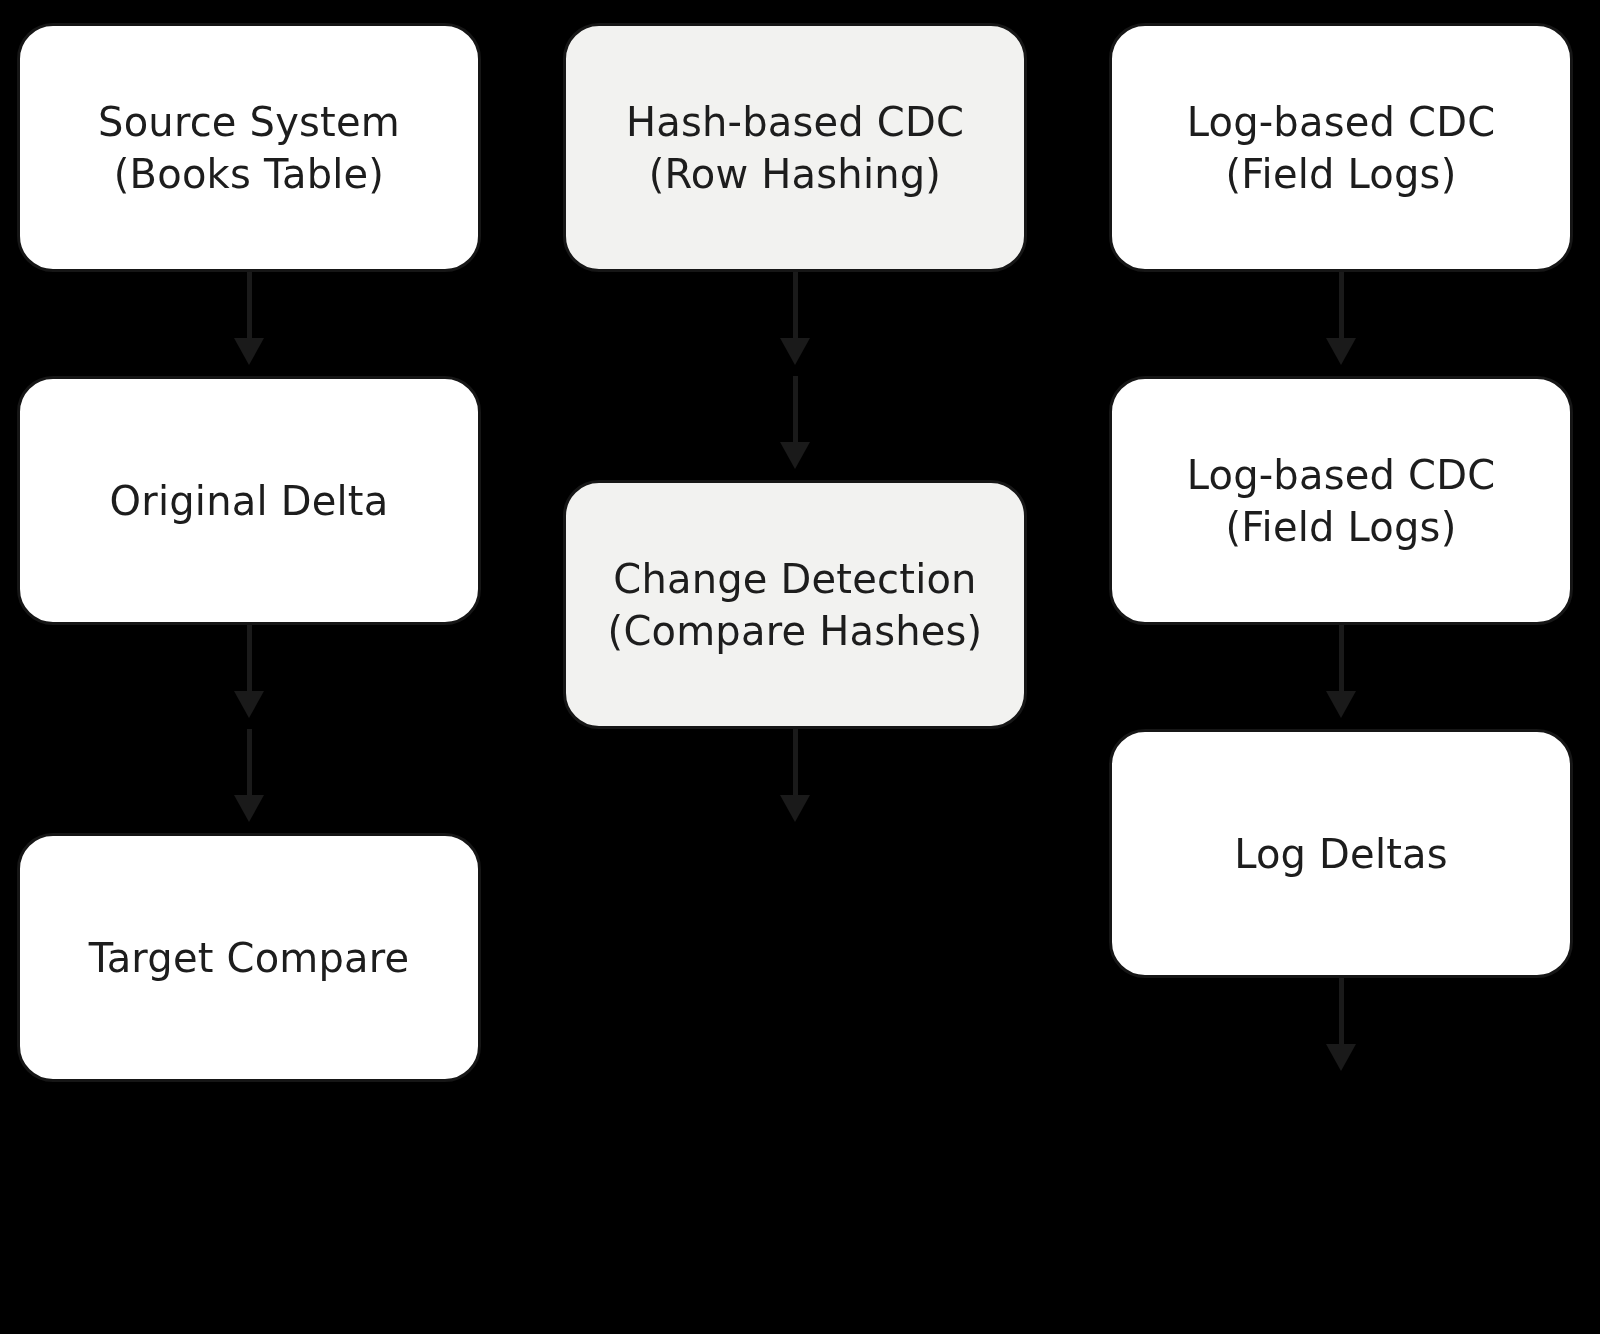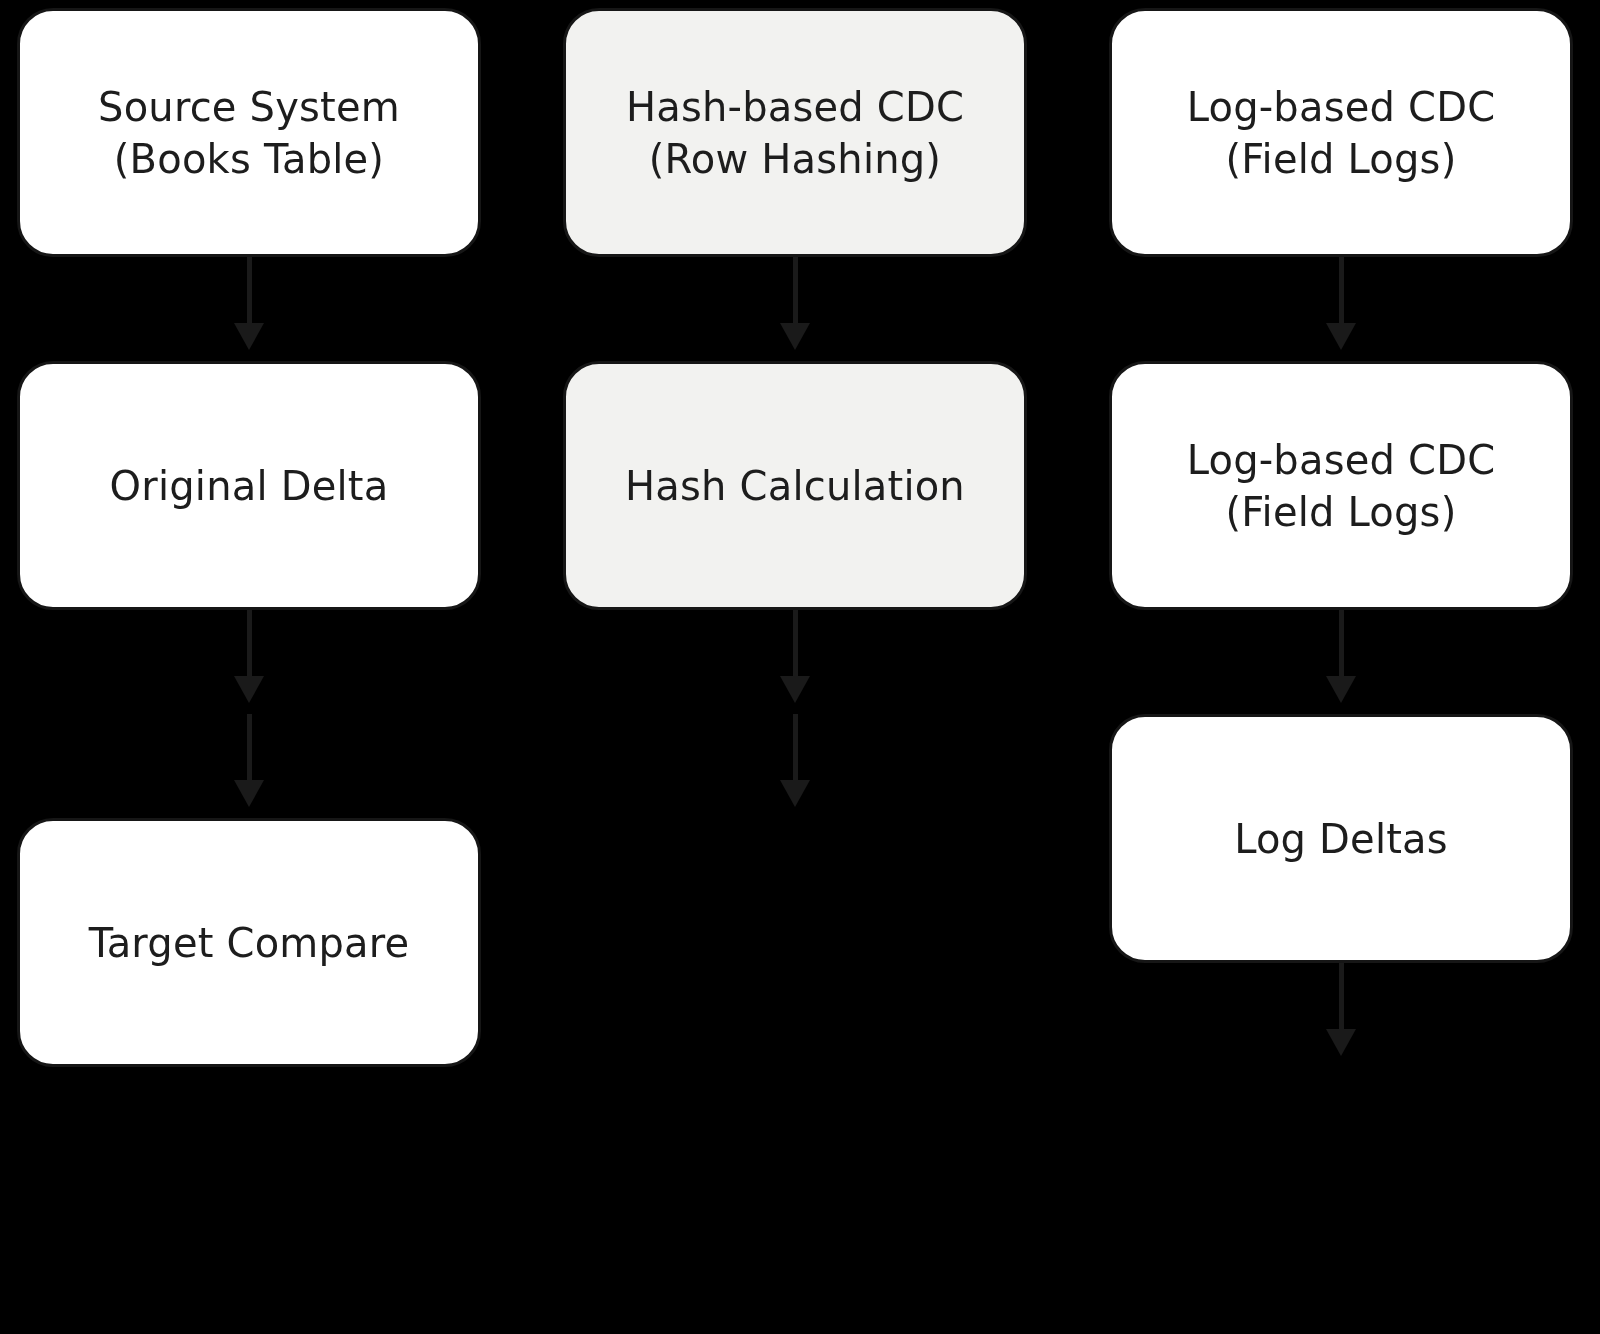--- a/index.html
+++ b/index.html
@@ -12,7 +12,7 @@
   .canvas {
     box-sizing: border-box;
     width: 1600px; height: 1334px;
-    padding: 8px 27px 13px 17px;
+    padding: 23px 27px 13px 17px;
     display: flex;
     justify-content: space-between;
   }

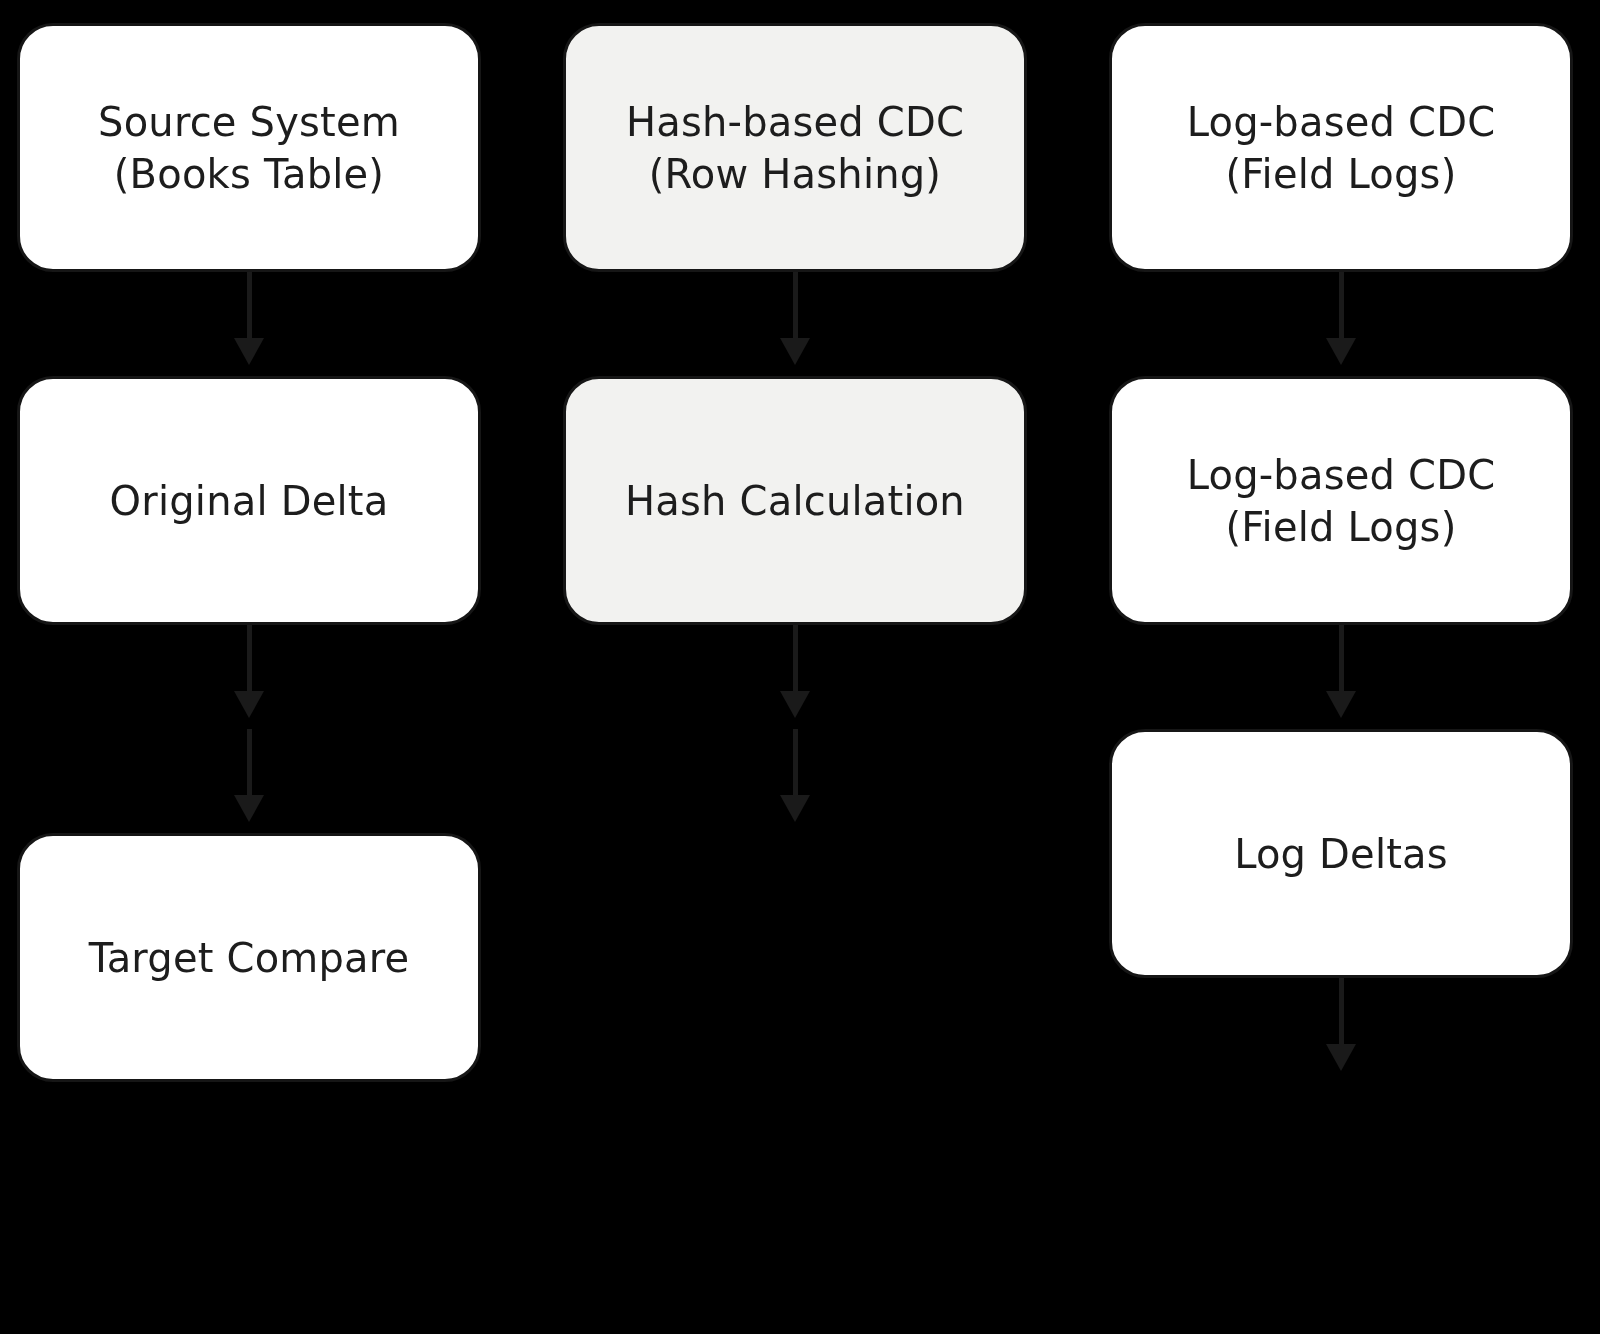--- a/index.html
+++ b/index.html
@@ -103,9 +103,6 @@
       <div class="stem"></div>
       <div class="head"></div>
     </div>
-    <div class="node">
-      <div class="label">Hash Calculation</div>
-    </div>
     <div class="arrow">
       <div class="stem"></div>
       <div class="head"></div>

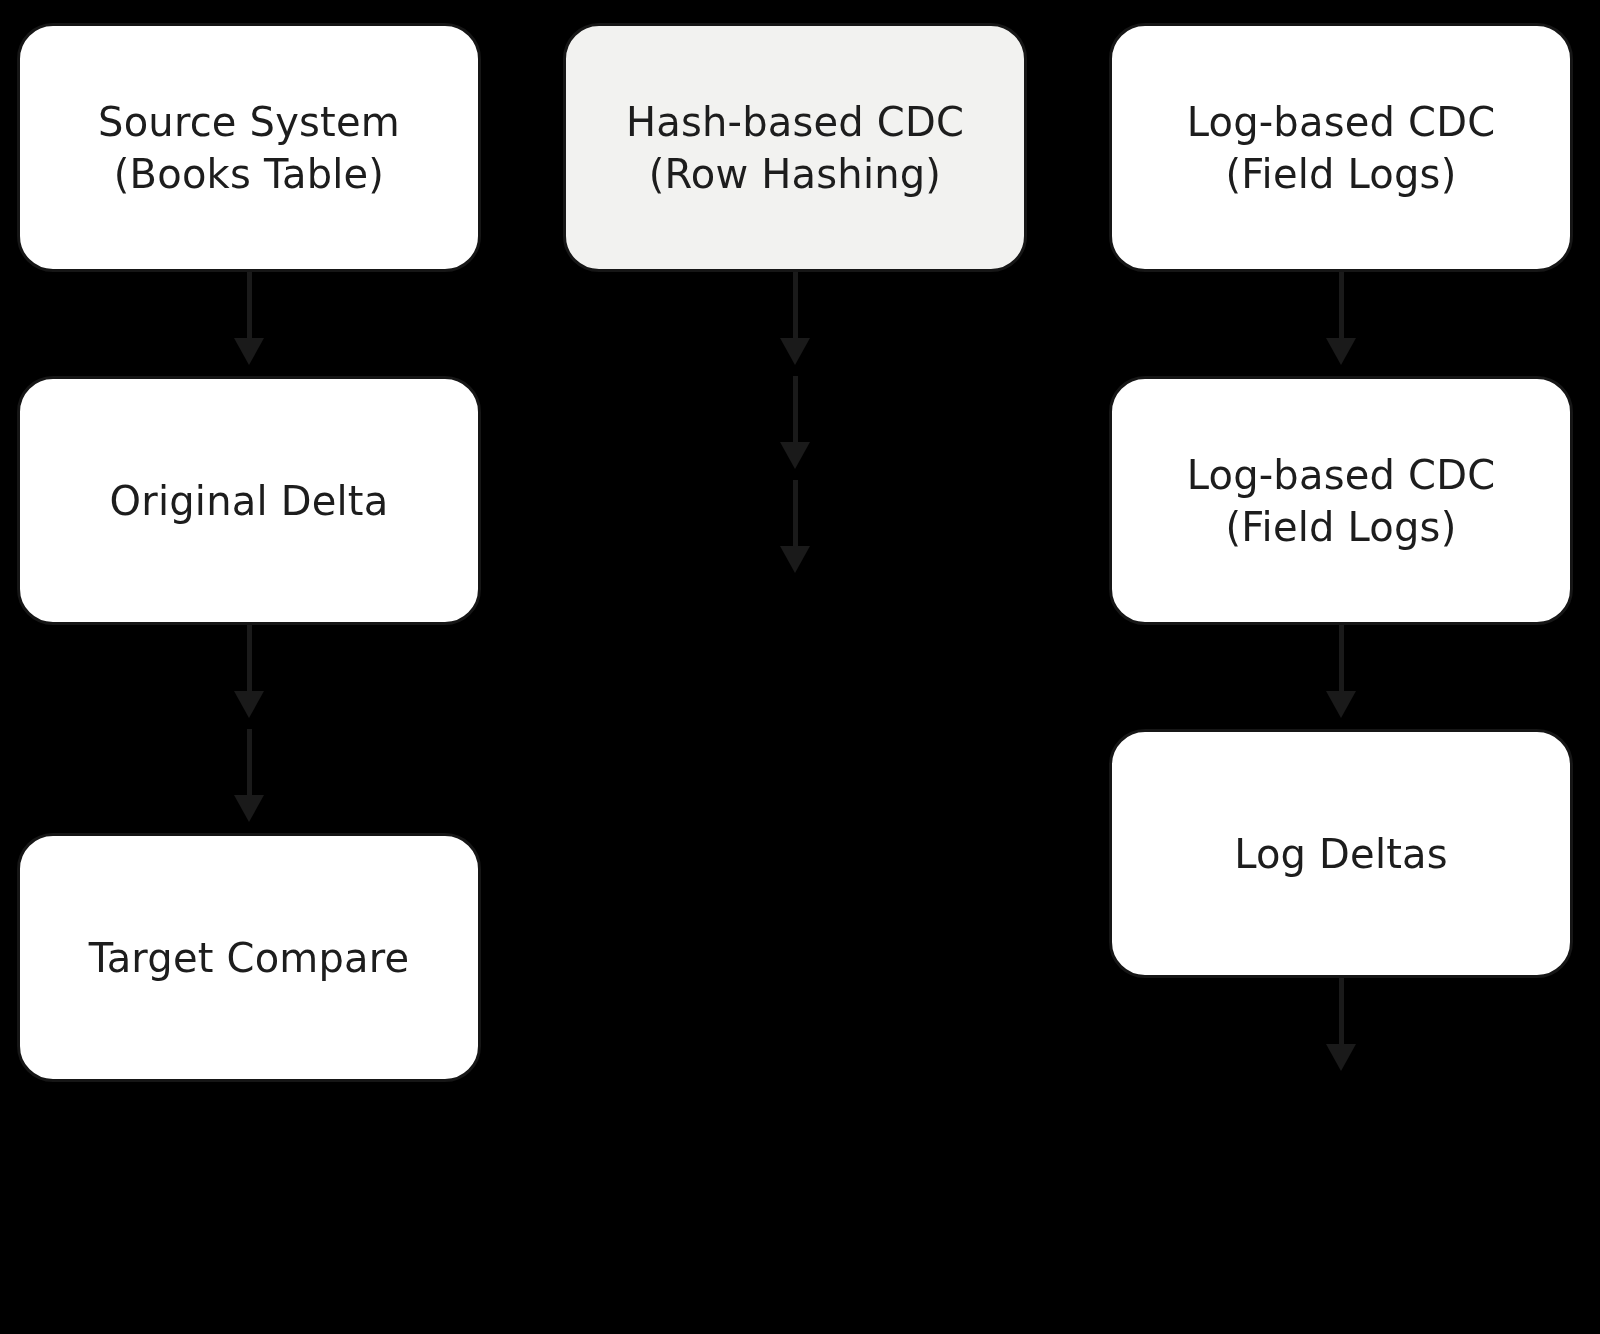--- a/index.html
+++ b/index.html
@@ -107,6 +107,10 @@
       <div class="stem"></div>
       <div class="head"></div>
     </div>
+    <div class="node">
+      <div class="label">Change Detection
+(Compare Hashes)</div>
+    </div>
     <div class="arrow">
       <div class="stem"></div>
       <div class="head"></div>

